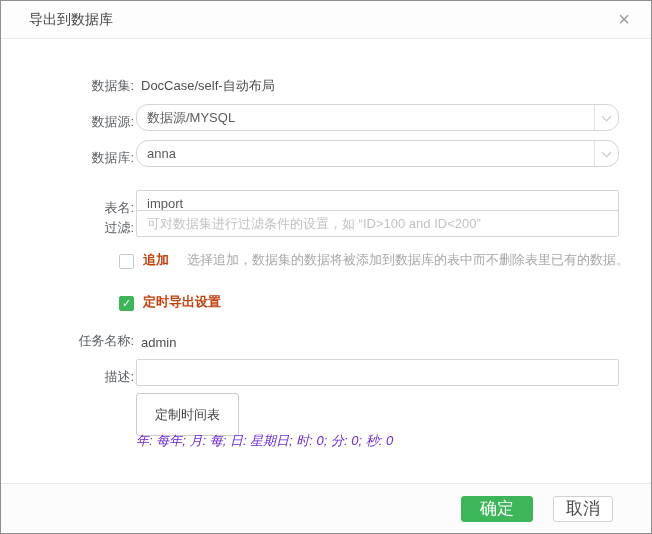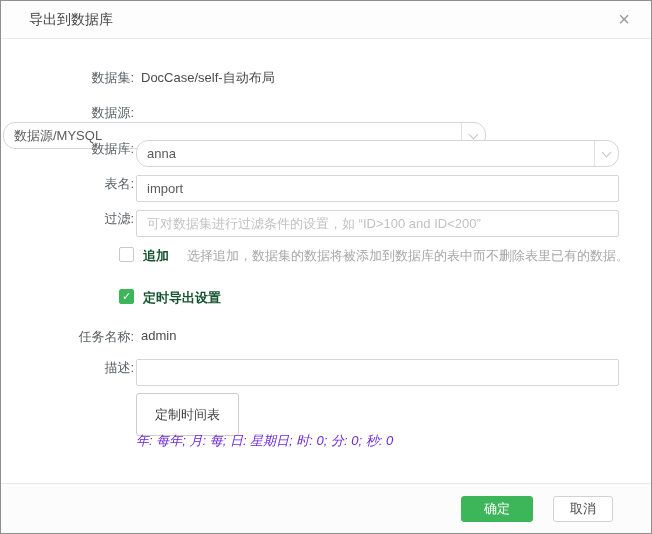--- a/index.html
+++ b/index.html
@@ -23,7 +23,7 @@
     cursor:pointer; font-weight:300;
   }
   
-  .row { position:absolute; left:0; right:0; display:flex; align-items:flex-start; }
+  .row { position:absolute; left:0; right:0; display:flex; align-items:flex-end; }
   .form-label { width:133px; text-align:right; font-size:13px; color:#5c6066; flex:none; }
   .static-value { margin-left:7px; font-size:13px; color:#4c4c4c; }
   .text-input {

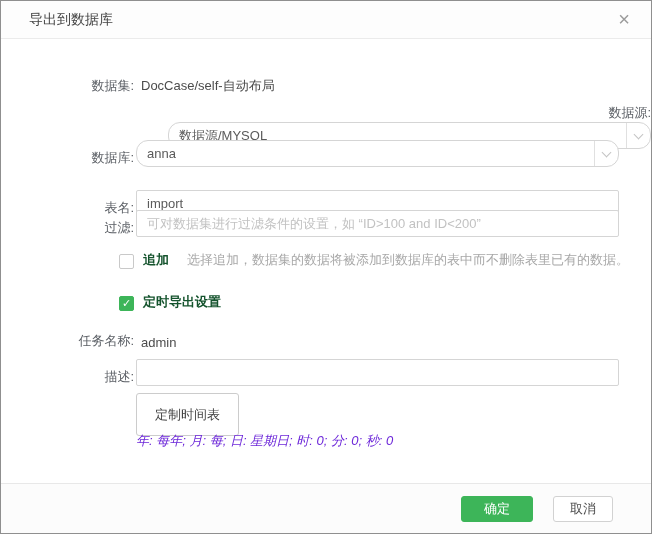--- a/index.html
+++ b/index.html
@@ -80,7 +80,7 @@
   .btn-cancel { width:60px; background:#fff; color:#4a4a4a; border:1px solid #d2d2d2; }
   
   .row-dataset    { top:68px;  height:26px; }
-  .row-datasource { top:103px; height:27px;flex-direction:column; }
+  .row-datasource { top:103px; height:27px; }
   .row-database   { top:139px; height:27px; }
   .row-table      { top:174px; height:42px; }
   .row-filter     { top:209px; height:27px; }

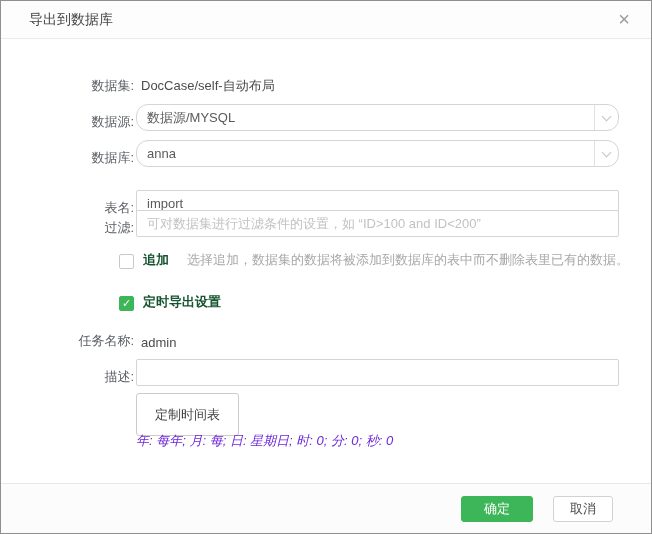--- a/index.html
+++ b/index.html
@@ -57,7 +57,7 @@
   }
   .checkbox.checked { background:#3db559; border-color:#3db559; }
   .check-glyph { color:#ffffff; font-size:11px; font-weight:bold; line-height:1; }
-  .checkbox-label { margin-left:9px; font-size:13px; color:#14532d; font-weight:600; }
+  .checkbox-label { margin-left:9px; font-size:13px; color:#c2410c; font-weight:600; }
   .checkbox-hint { margin-left:18px; font-size:13px; color:#a8a8a8; }
   
   .schedule-btn {

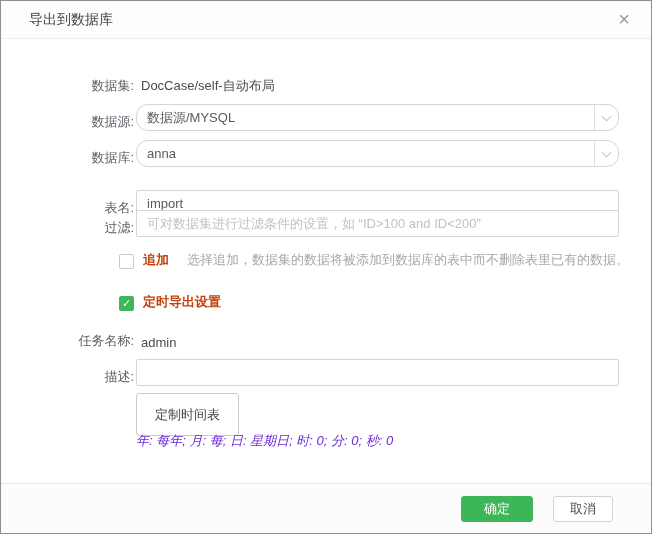--- a/index.html
+++ b/index.html
@@ -74,7 +74,7 @@
     display:flex; align-items:center; justify-content:flex-end;
     padding-right:38px; gap:20px;
   }
-  .btn { height:26px; border-radius:3px; font-size:13px; cursor:pointer;
+  .btn { height:26px; border-radius:3px; font-size:17px; cursor:pointer;
     font-family:Liberation Sans, sans-serif; }
   .btn-confirm { width:72px; background:#3db559; color:#fff; border:1px solid #3db559; }
   .btn-cancel { width:60px; background:#fff; color:#4a4a4a; border:1px solid #d2d2d2; }

